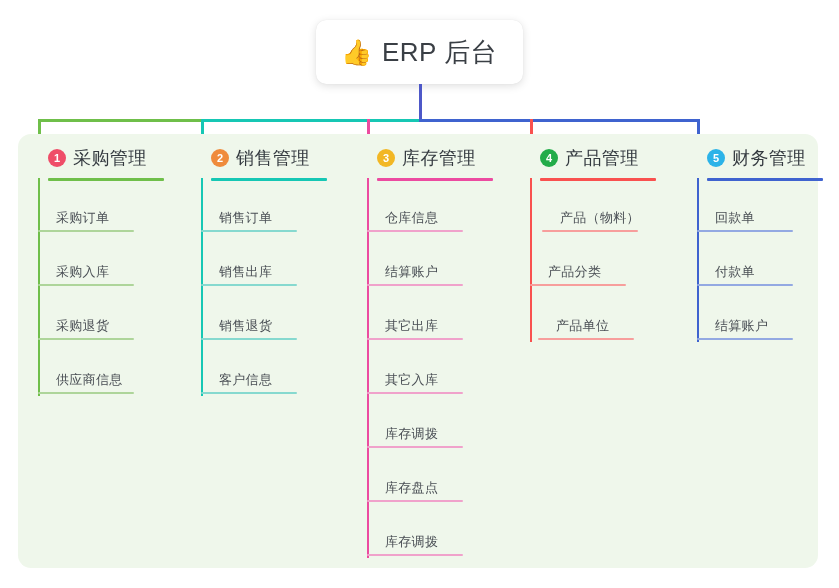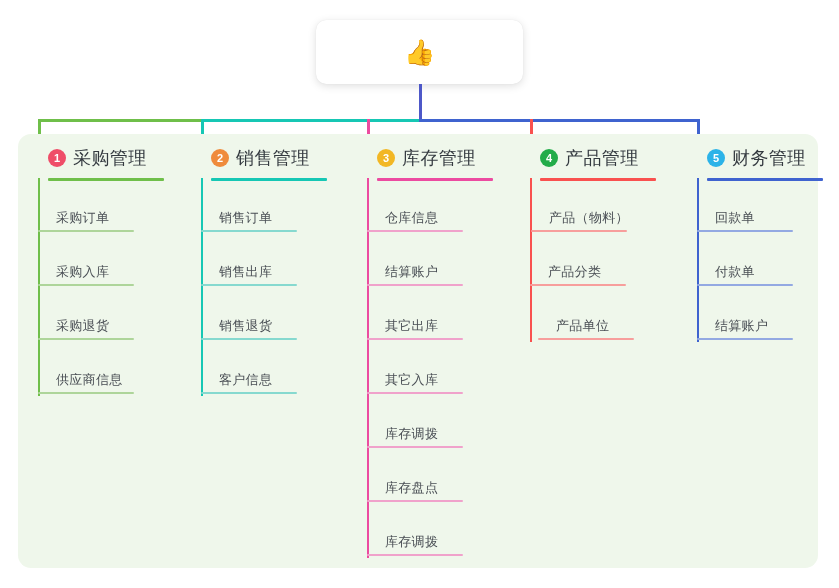--- a/index.html
+++ b/index.html
@@ -73,6 +73,7 @@
 
   <div class="root-node">
     <span class="root-emoji">👍</span>
+    <span class="root-label">ERP 后台</span>
   </div>
 
   <div id="connectors">

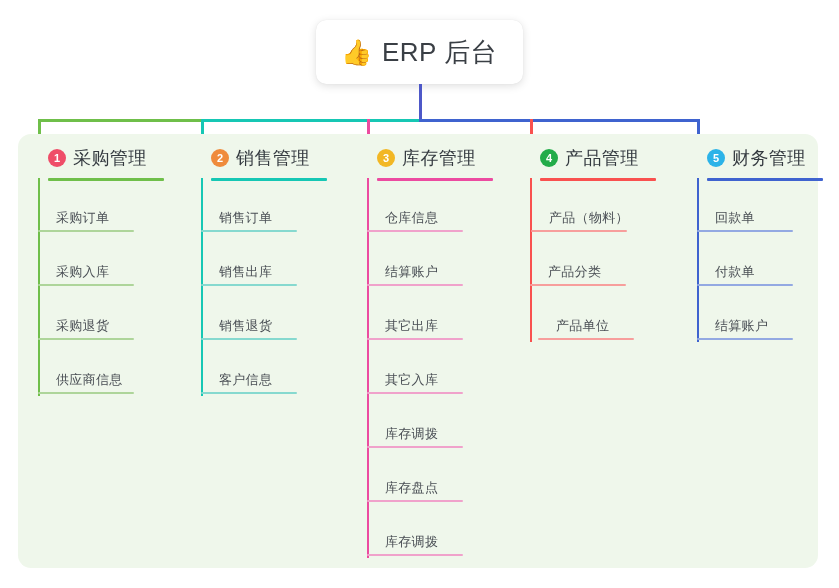--- a/index.html
+++ b/index.html
@@ -182,7 +182,7 @@
         </div>
         <div class="head-rule" style="top: 44px; width: 116px; background: rgb(249, 81, 79);"></div>
         <div class="spine" style="left: 0px; top: 44px; height: 164px; background: rgb(249, 81, 79);"></div>
-        <div class="leaf" style="left: 1px; top: 72px; width: 96px; height: 26px;">
+        <div class="leaf" style="left: 12px; top: 72px; width: 96px; height: 26px;">
           <span class="leaf-label">产品（物料）</span>
           <div class="leaf-rule" style="width: 96px; background: rgb(247, 158, 156);"></div>
         </div>

